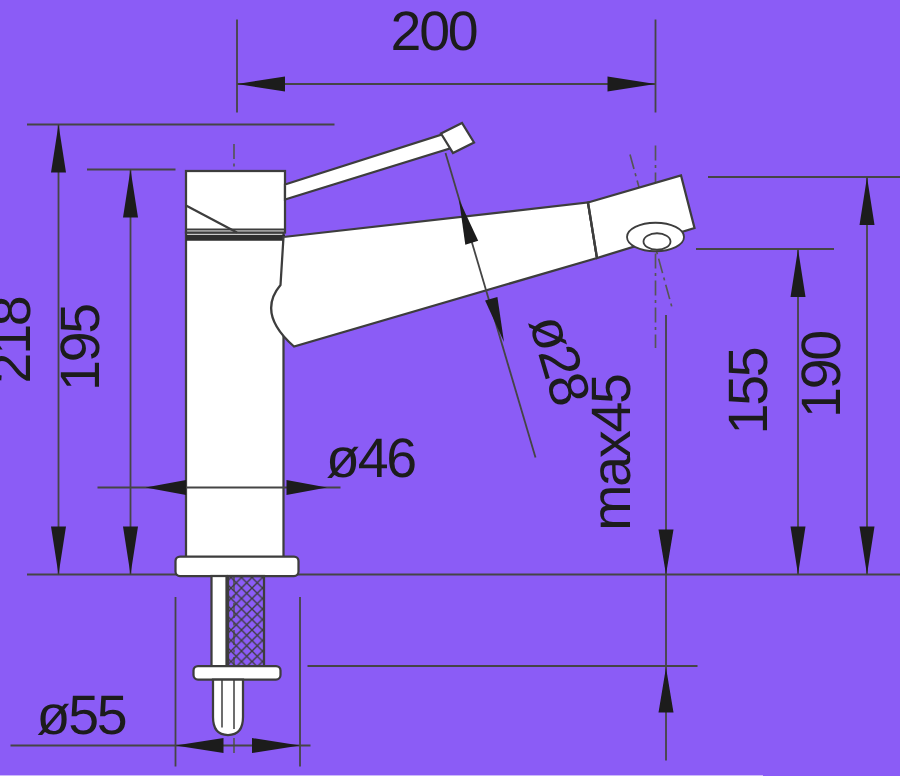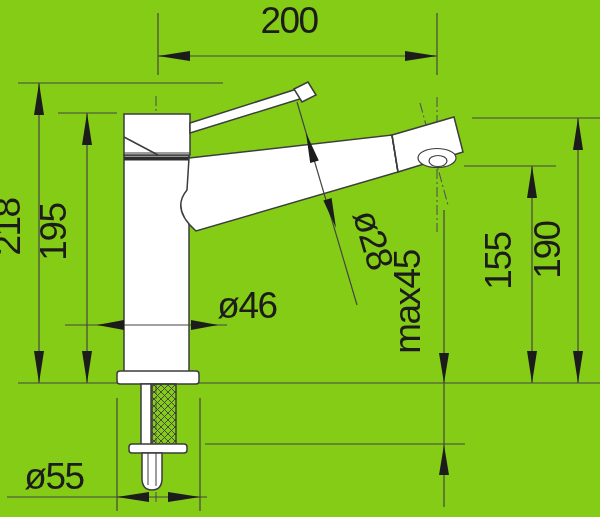--- a/index.html
+++ b/index.html
@@ -3,7 +3,7 @@
 <meta charset="utf-8">
 <style>
   html,body{margin:0;padding:0;background:#ffffff;}
-  .stage{position:relative;width:600px;height:517px;background:#84cc16;overflow:hidden;
+  .stage{position:relative;width:600px;height:517px;background:#8b5cf6;overflow:hidden;
          font-family:"Liberation Sans", sans-serif;}
   svg text{font-family:"Liberation Sans", sans-serif;fill:#1c1c1c;letter-spacing:-1.5px;}
   .dim-label{font-size:37px;}

